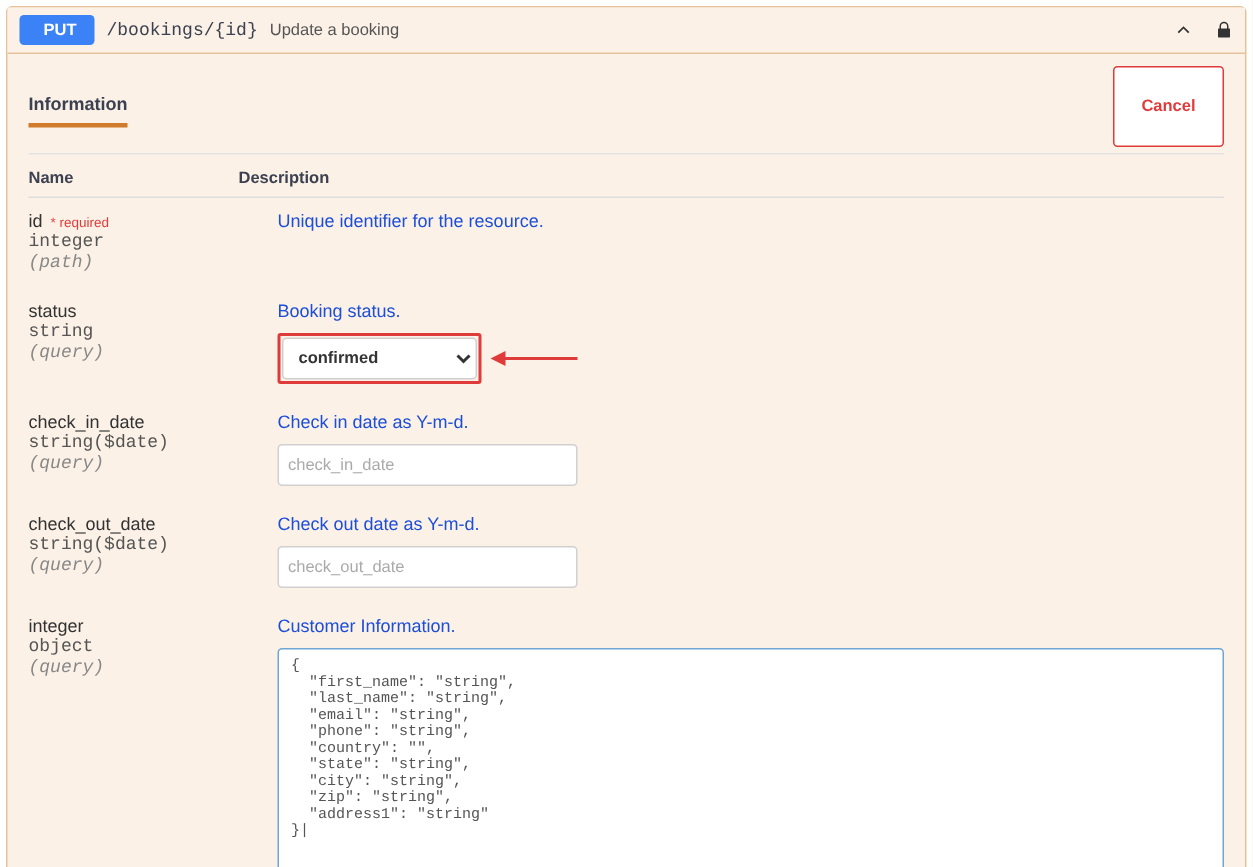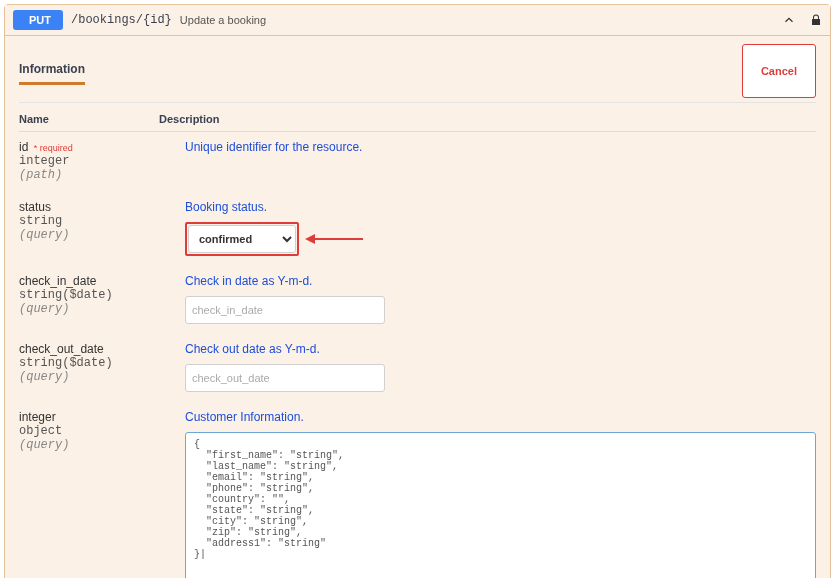--- a/index.html
+++ b/index.html
@@ -152,7 +152,7 @@
     border-radius: 2px;
   }
   .select-input {
-    width: 108px;
+    width: 130px;
     font-weight: bold;
     padding-right: 18px;
   }

